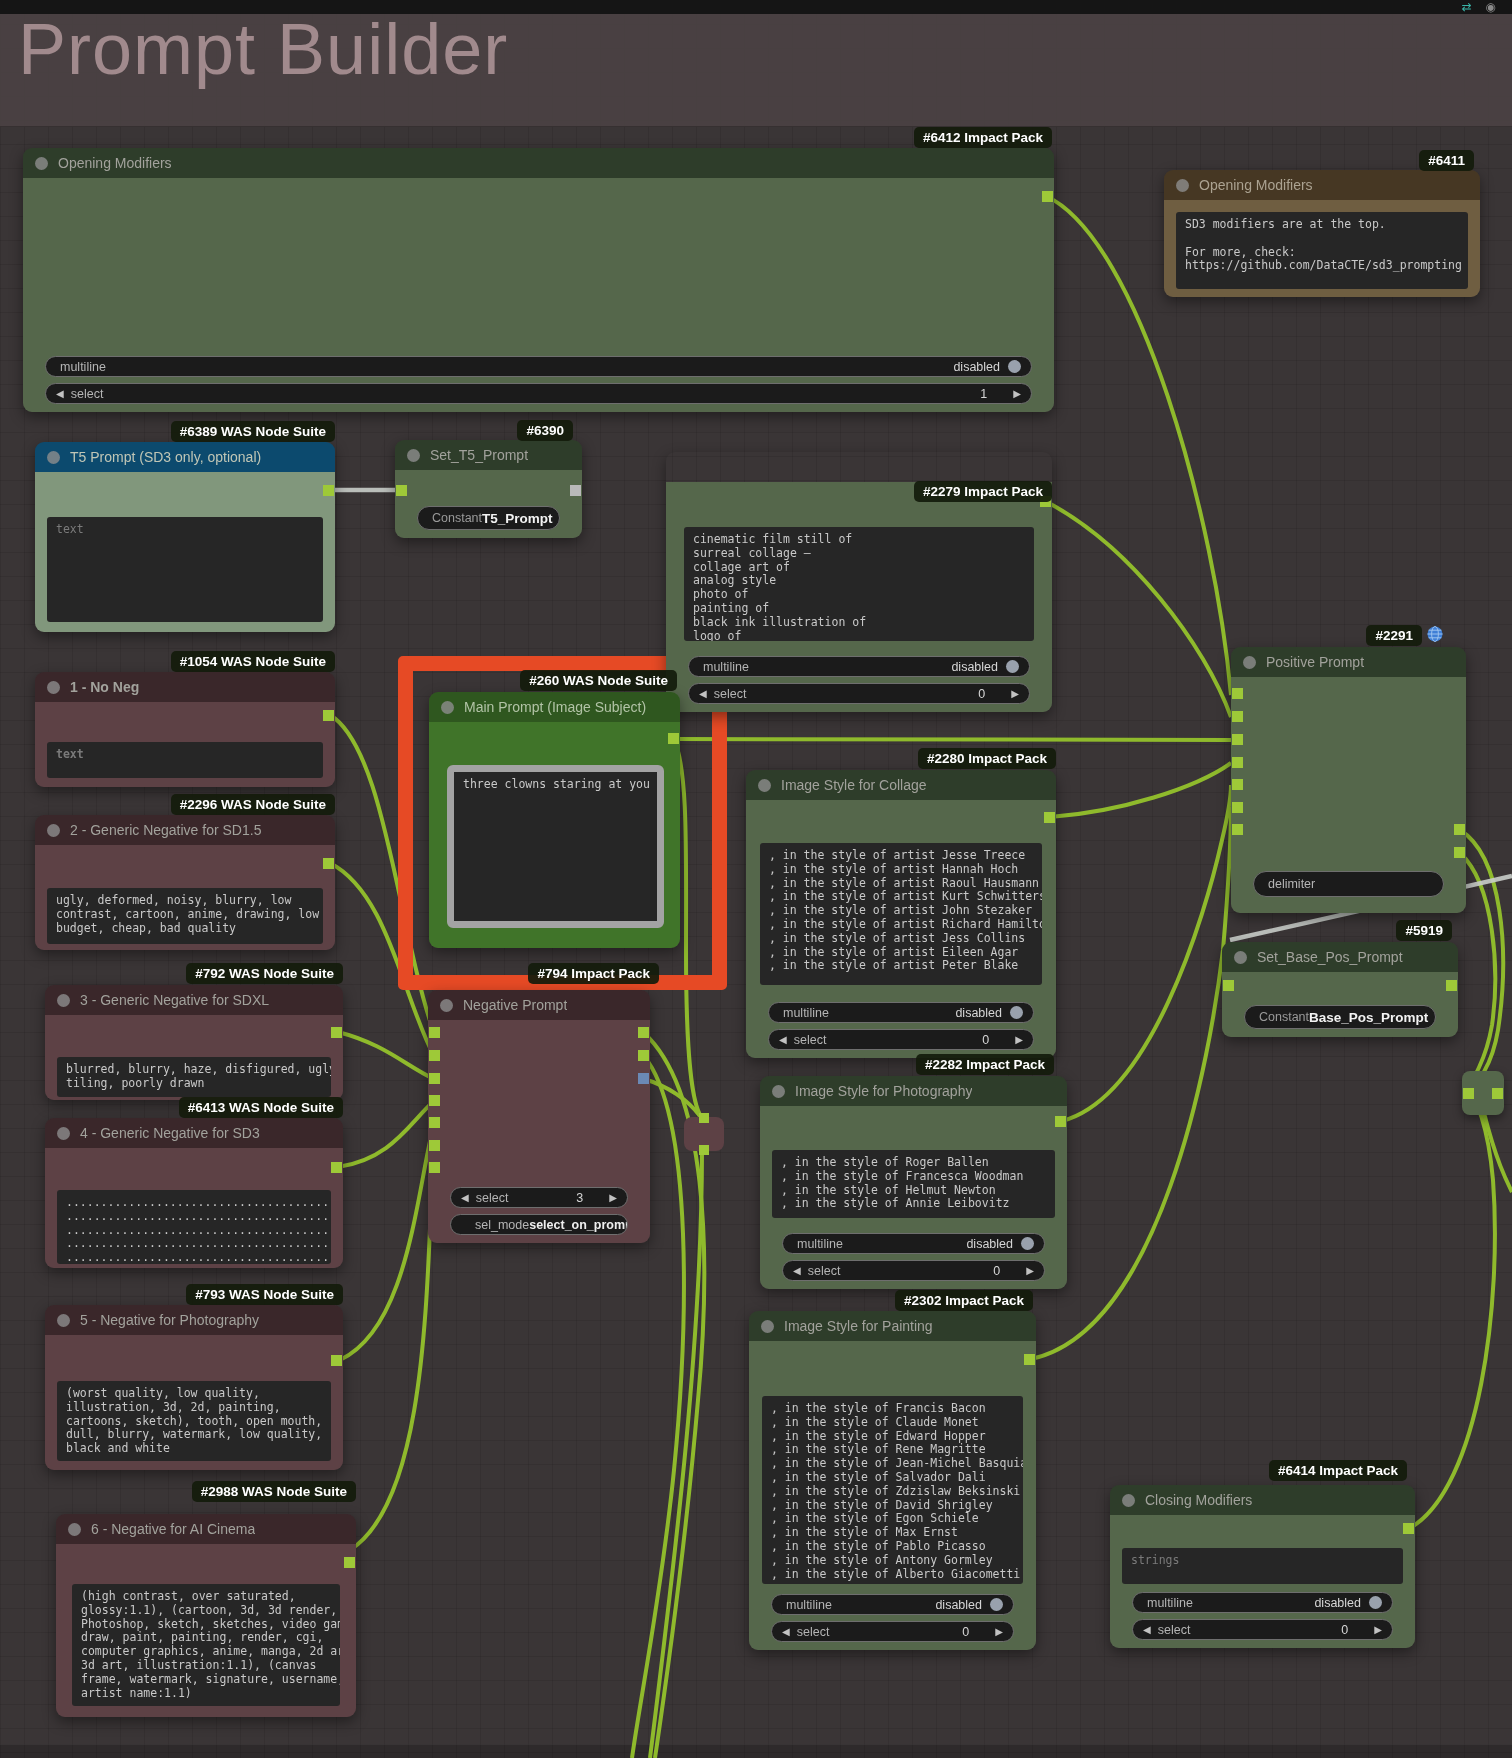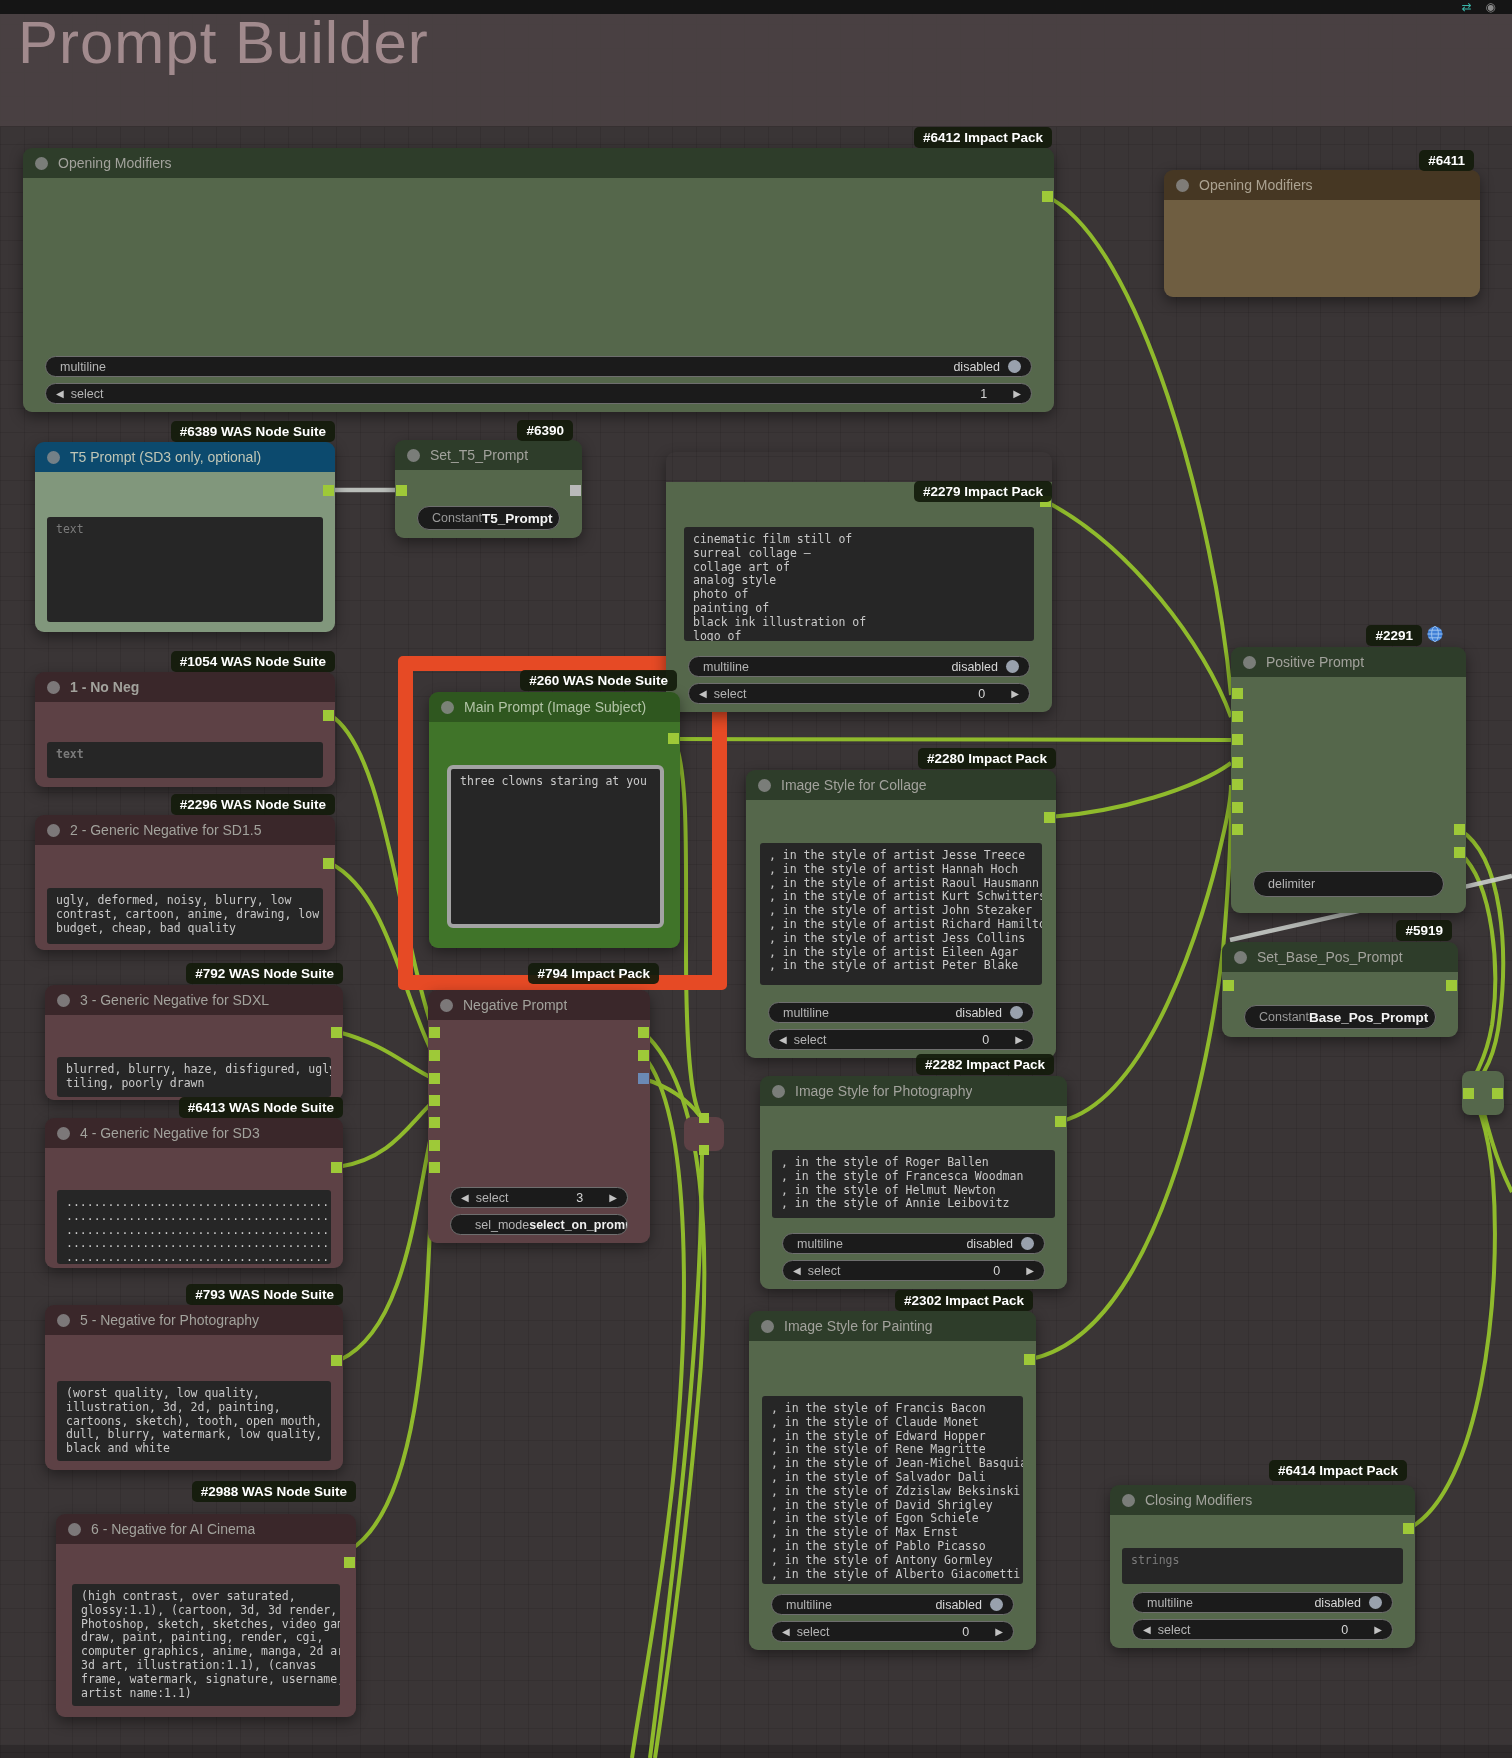--- a/index.html
+++ b/index.html
@@ -17,7 +17,7 @@
   .tb-icon{font-size:12px;line-height:12px;color:#39b3a6}
   .tb-icon.eye{color:#8a8a8a}
   .header{position:absolute;left:0;top:14px;width:100%;height:112px;background:rgba(74,66,67,.93);border-bottom:1px solid rgba(0,0,0,.25);z-index:0}
-  .header .title{position:absolute;left:18px;top:-6px;font-size:60px;font-weight:400;color:#a18a8d;letter-spacing:1px;white-space:nowrap}
+  .header .title{position:absolute;left:18px;top:-6px;font-size:72px;font-weight:400;color:#a18a8d;letter-spacing:1px;white-space:nowrap}
   .bottomstrip{position:absolute;left:0;bottom:0;width:100%;height:13px;background:rgba(0,0,0,.20);border-top:1px solid rgba(255,255,255,.05);z-index:0}
   
   svg.links{position:absolute;left:0;top:0;z-index:1;pointer-events:none}

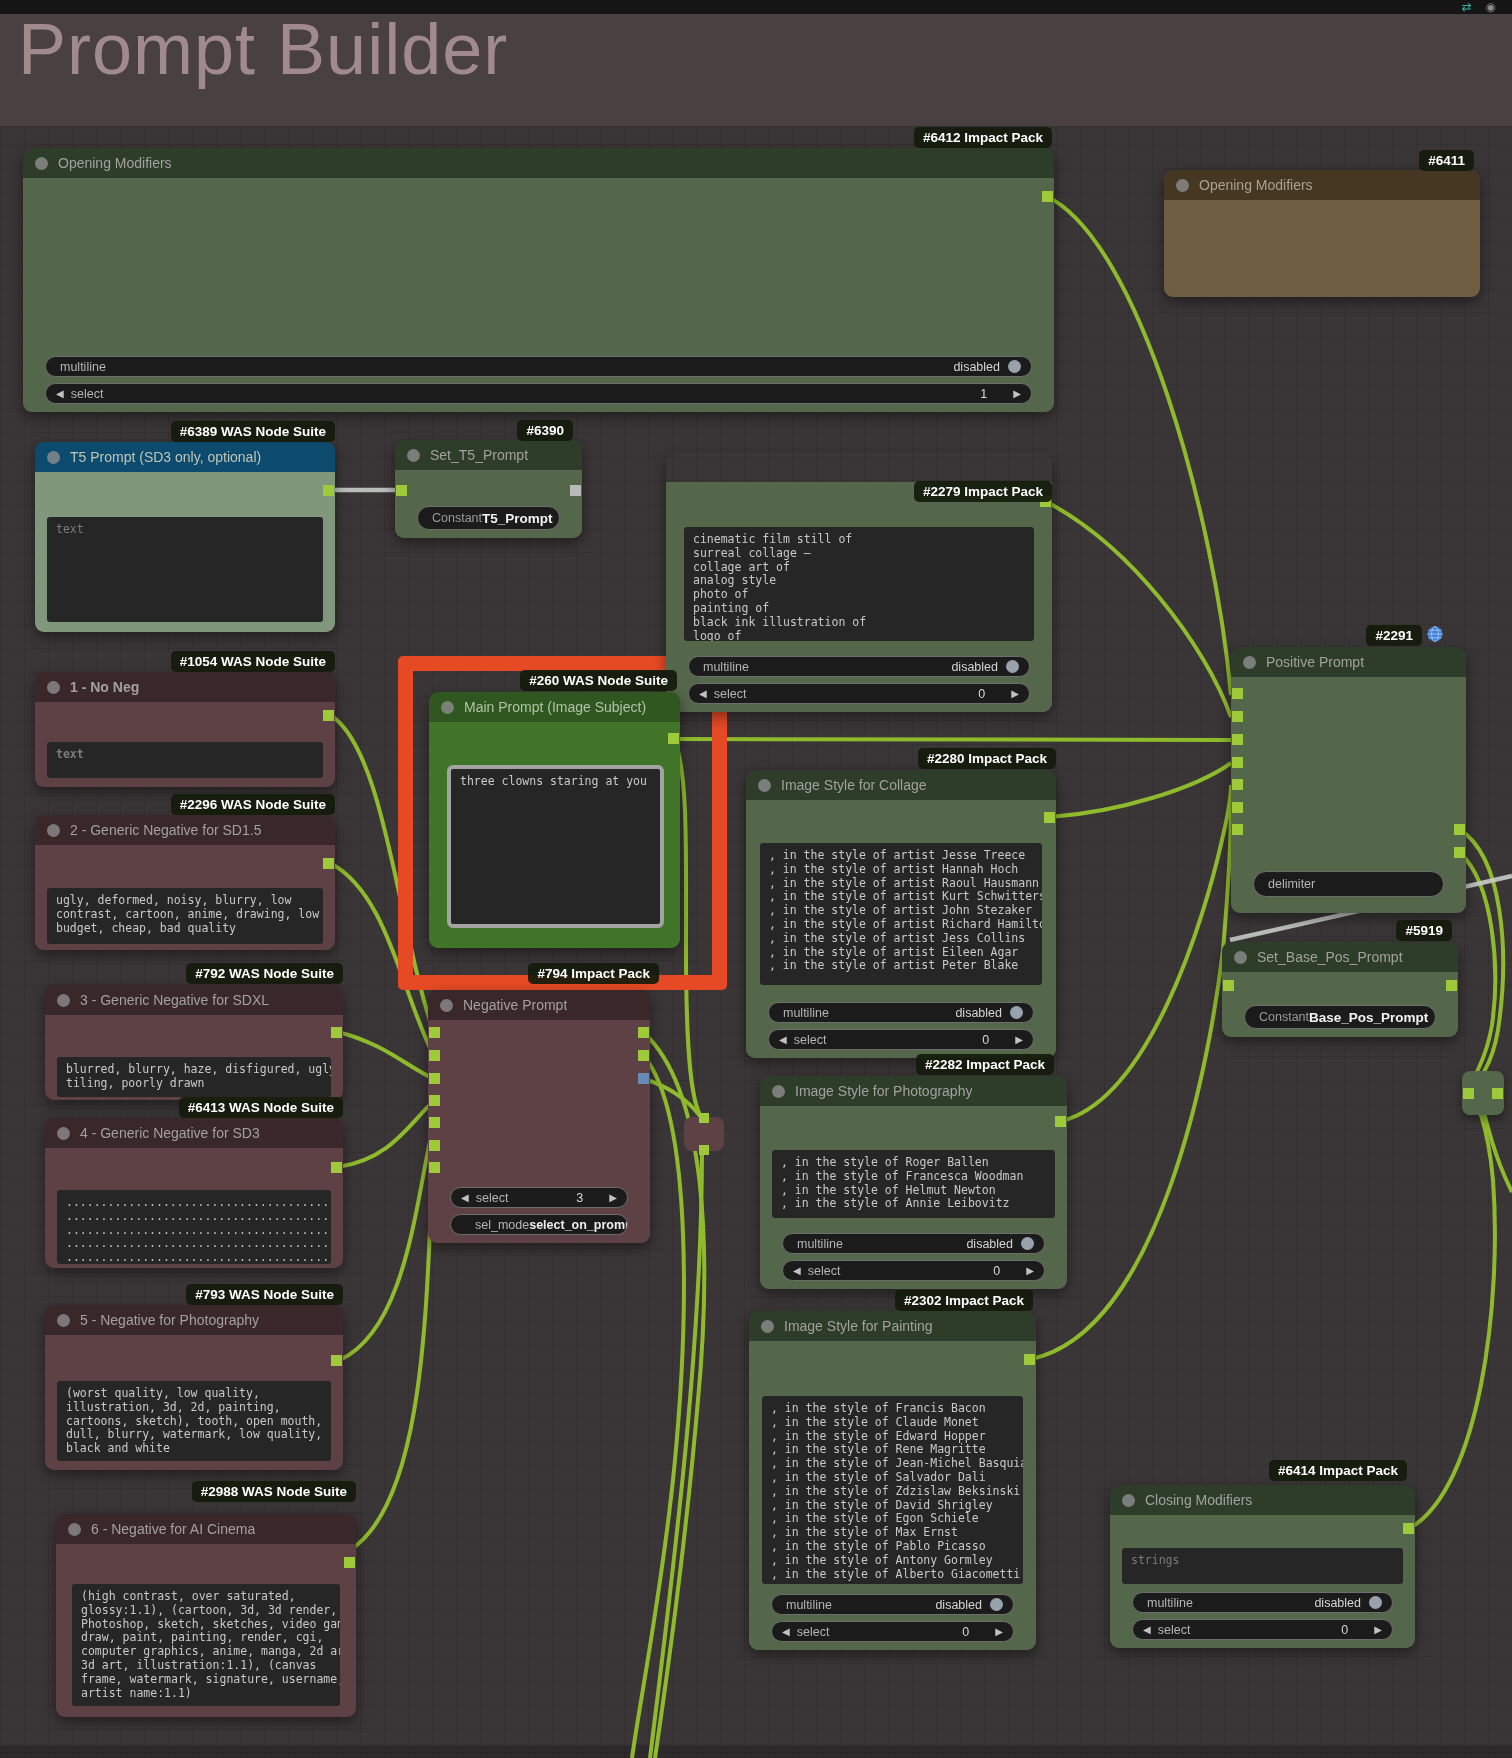--- a/index.html
+++ b/index.html
@@ -134,6 +134,10 @@
         <span class="ntitle">Opening Modifiers</span>
       </div>
       <div class="nbody"></div>
+      <div class="ta" style="left: 12px; right: 12px; top: 42px; height: 77px;">SD3 modifiers are at the top.
+
+For more, check:
+https://github.com/DataCTE/sd3_prompting</div>
     </div>
     <div class="badge-row" style="right: 1177px; top: 421px;">
       <div class="badge">#6389 WAS Node Suite</div>

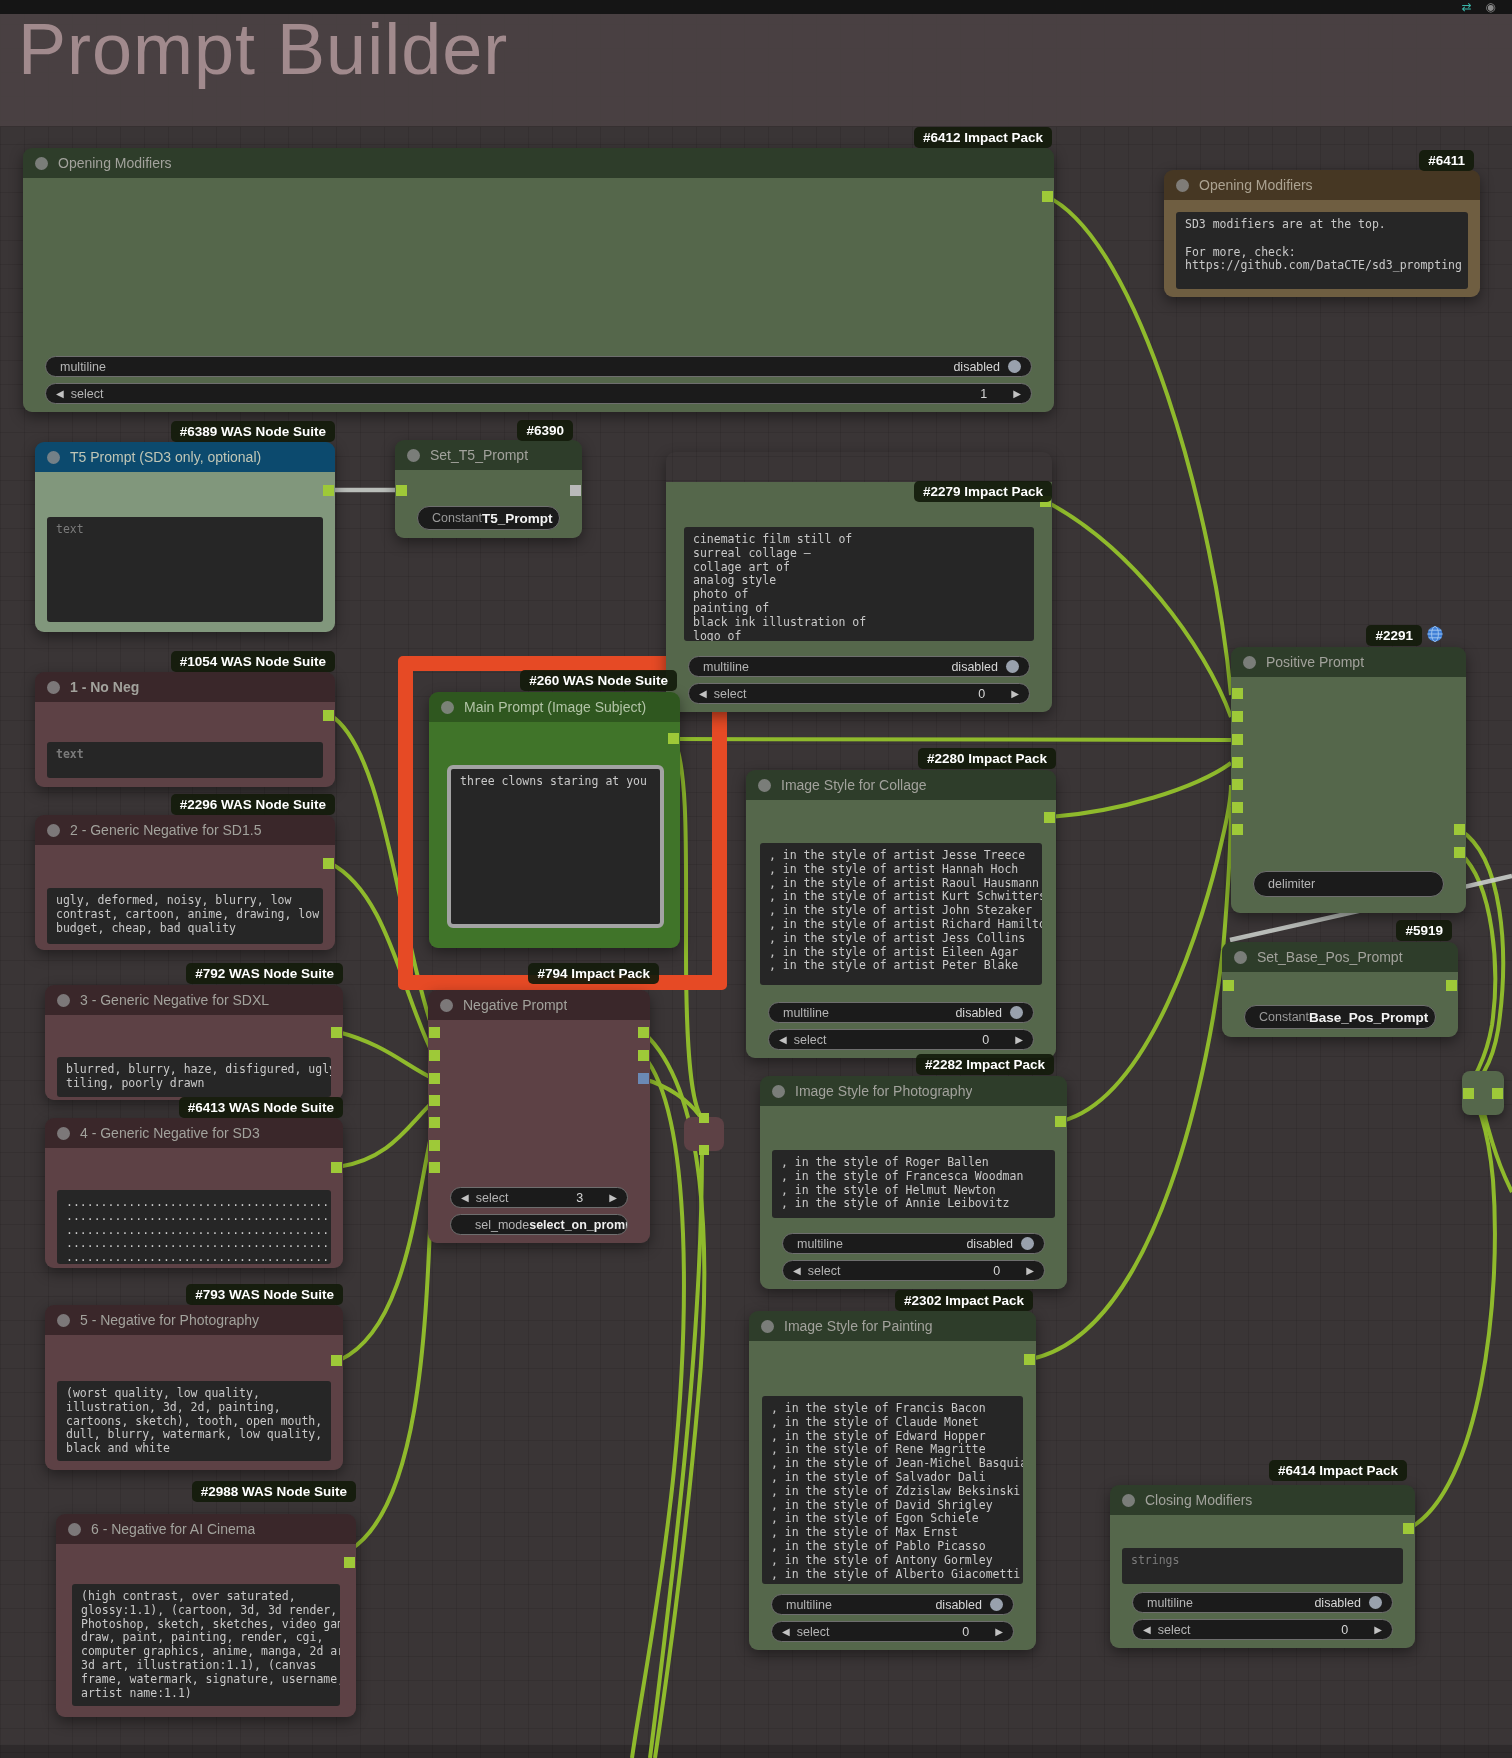--- a/index.html
+++ b/index.html
@@ -35,7 +35,7 @@
   .ta{position:absolute;background:#262626;border-radius:3px;padding:6px 9px;font-family:"DejaVu Sans Mono",monospace;font-size:11.5px;line-height:1.2;color:#c9c9c9;white-space:pre;overflow:hidden;box-sizing:border-box;z-index:1}
   .ta.big{font-size:12px;line-height:1.22}
   .ta.ph{color:#7a7a7a}
-  .ta.framed{border:4px solid #a3a3a3;border-radius:6px}
+  .ta.framed{border:7px solid #a3a3a3;border-radius:6px}
   .slot{position:absolute;width:11px;height:11px;background:#9ec938;z-index:2}
   .slot.gray{background:#b9b9b9}
   .slot.blue{background:#6b89b5}

